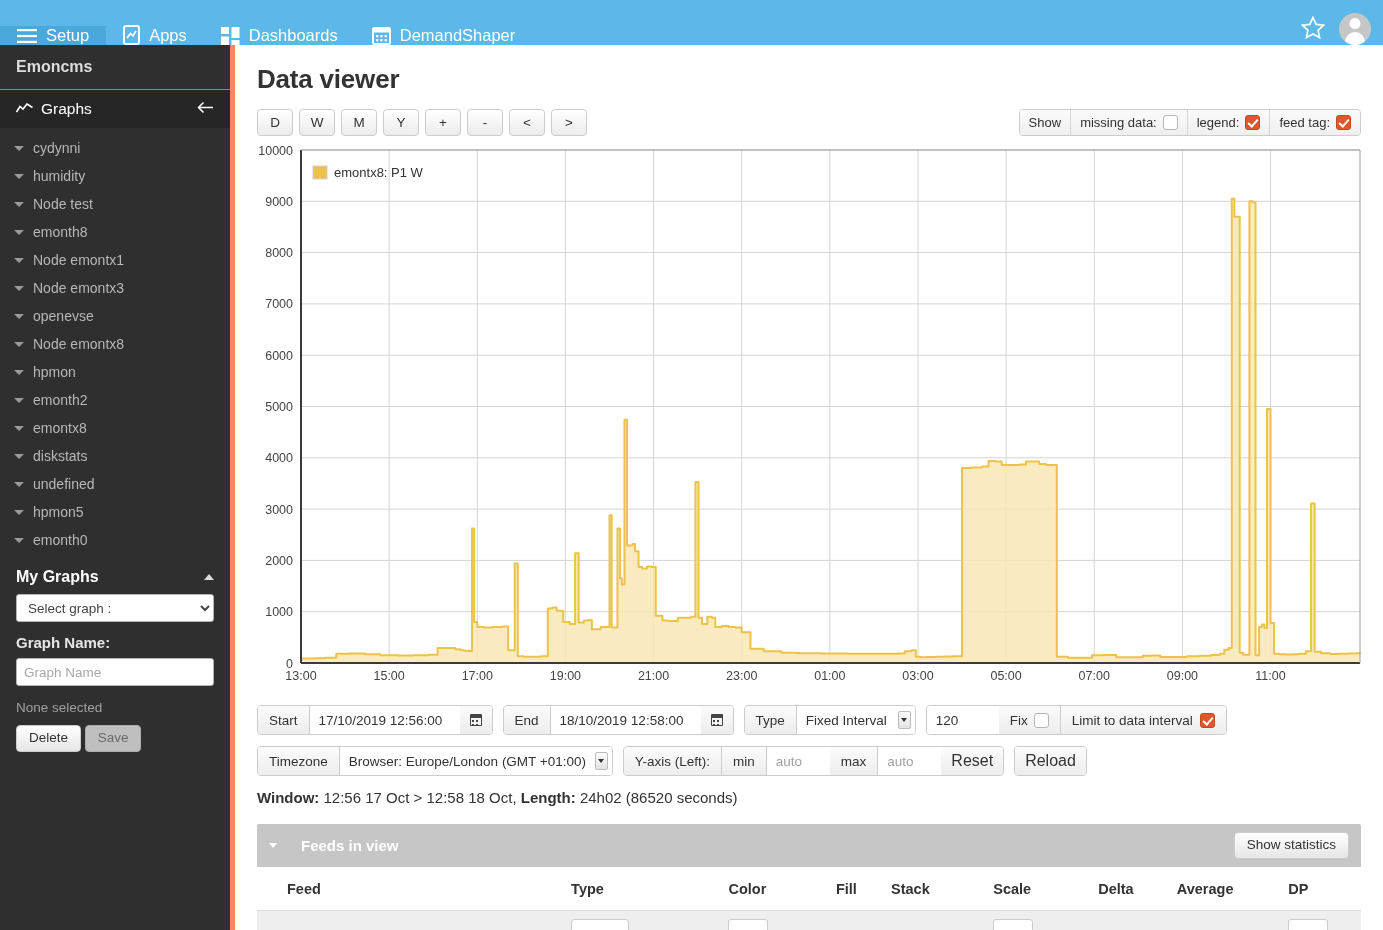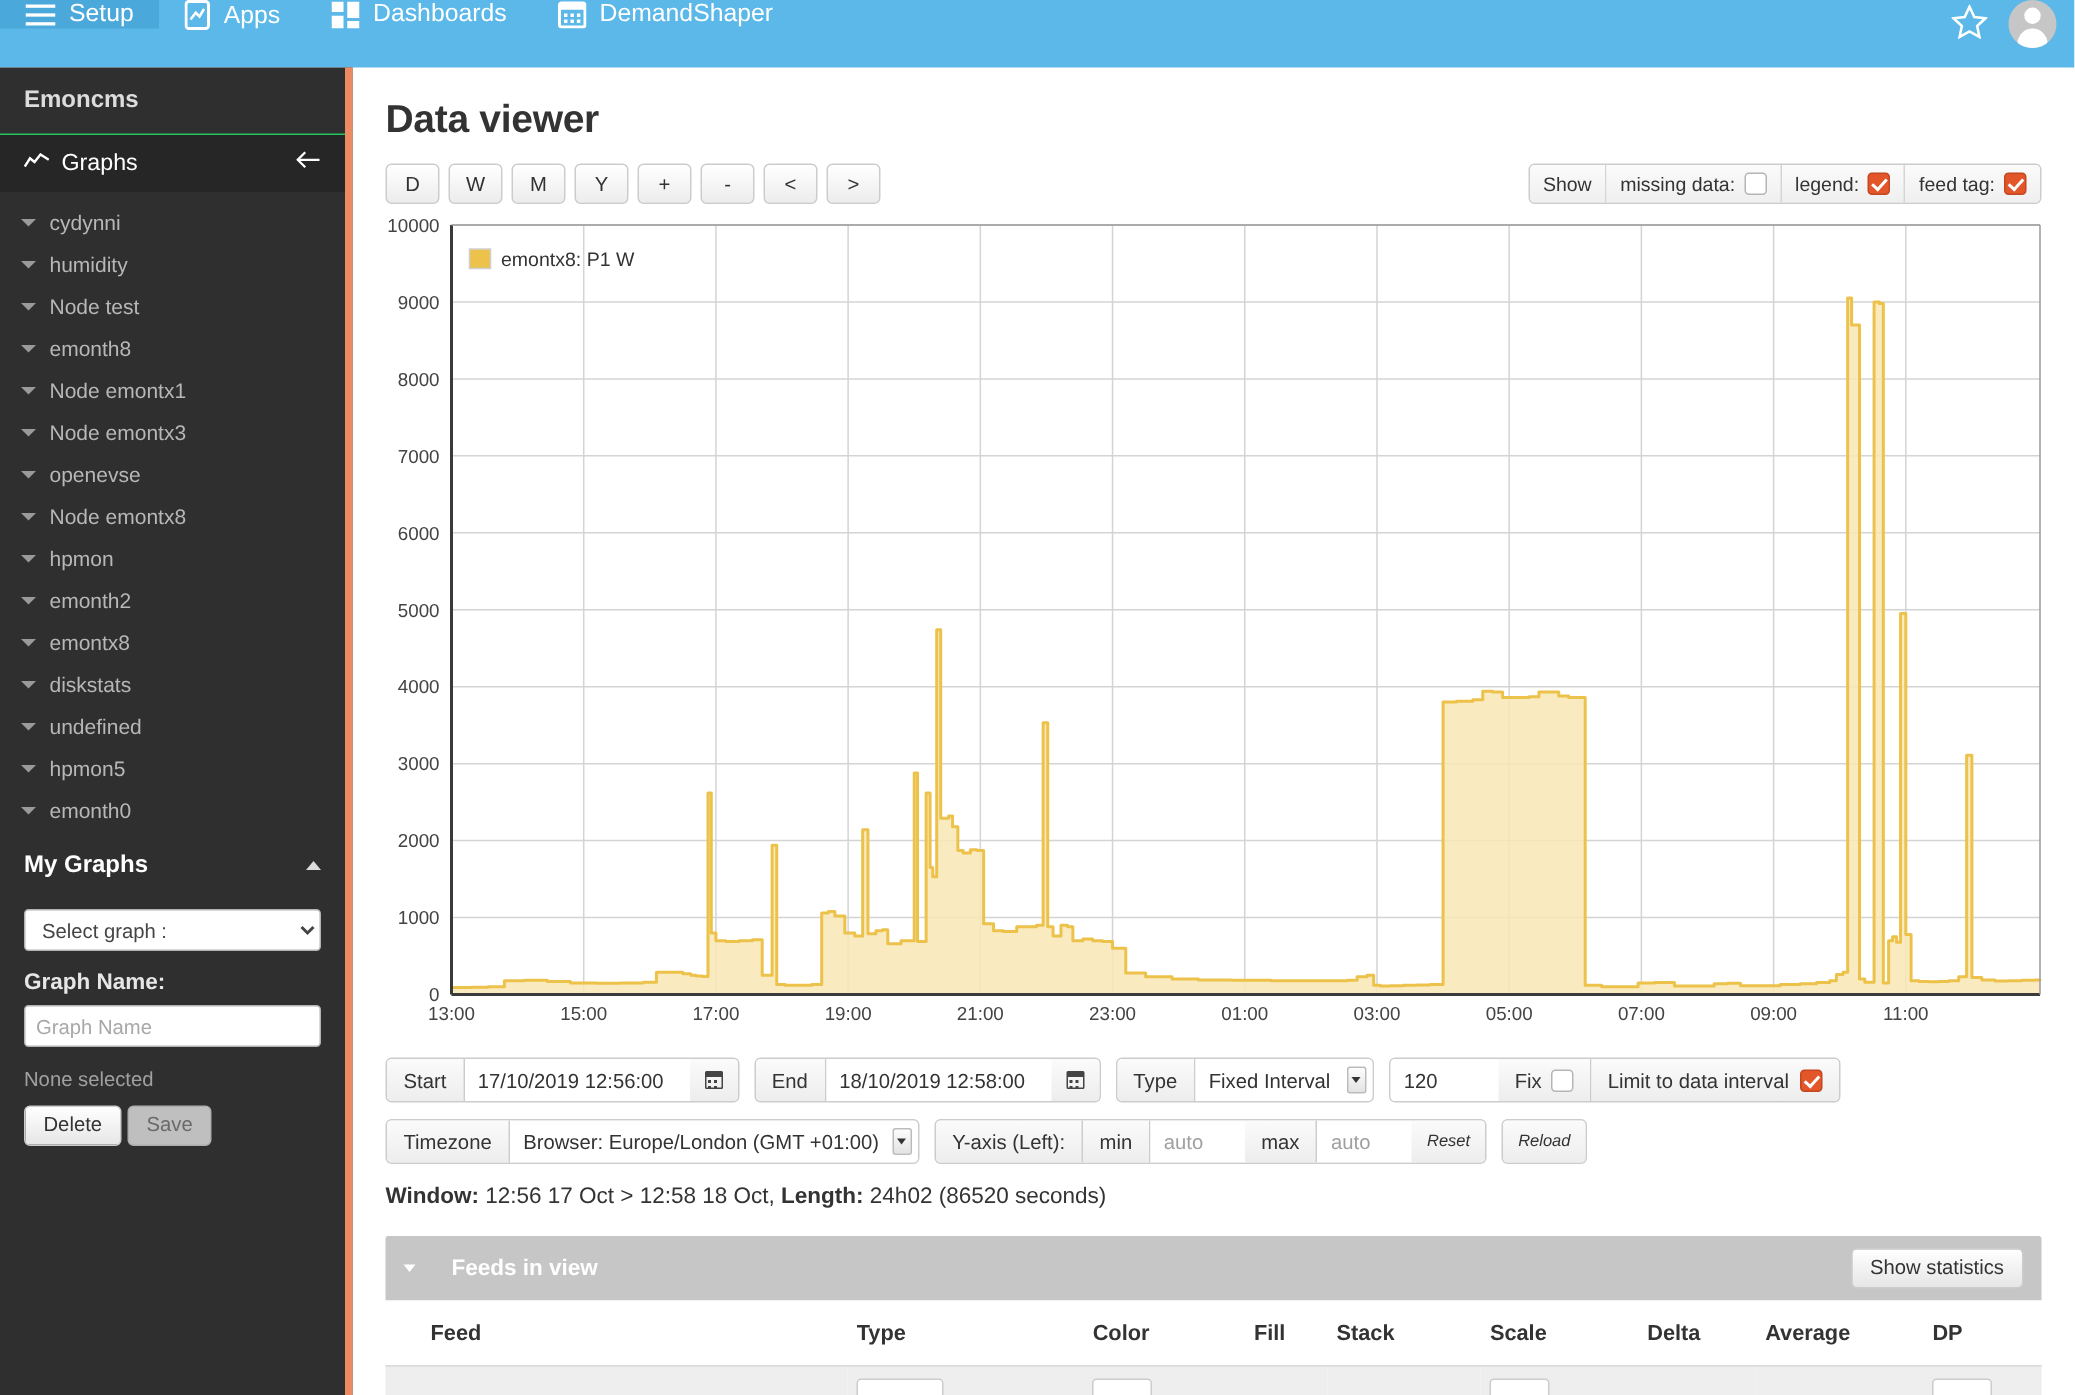--- a/index.html
+++ b/index.html
@@ -19,7 +19,7 @@
     height: 45px;
     background: #5bb8e8;
     display: flex;
-    align-items: flex-start;
+    align-items: flex-end;
     position: relative;
   }
   .nav-item {

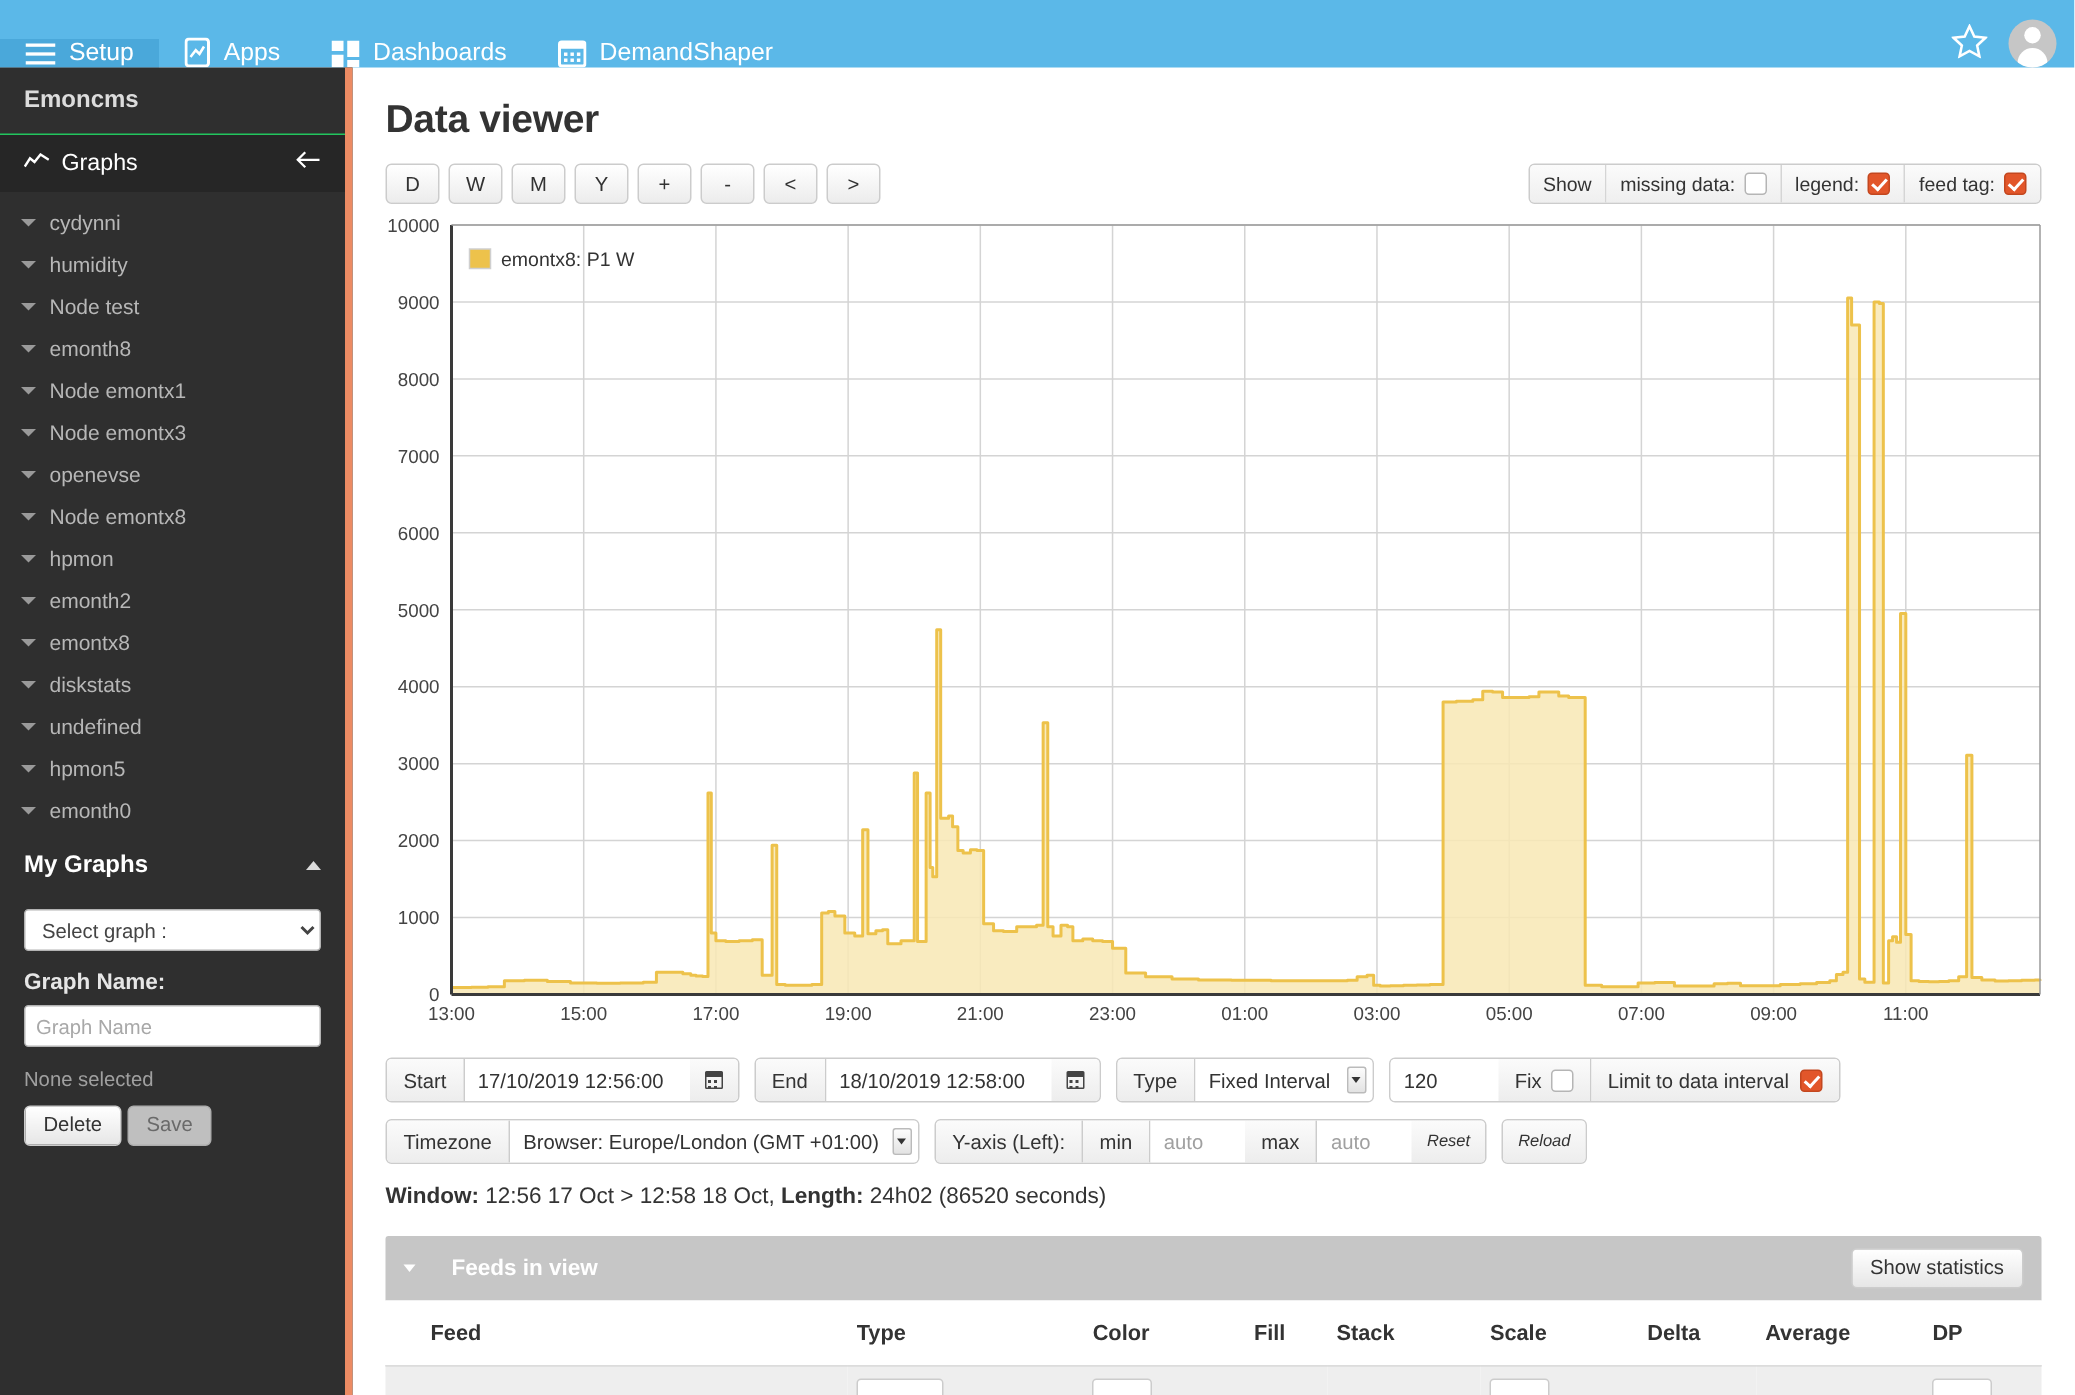--- a/index.html
+++ b/index.html
@@ -108,7 +108,7 @@
     padding: 12px 16px 8px 16px;
     font-size: 16px; font-weight: bold; color: #fff;
   }
-  .sb-body { padding: 0 16px 14px 16px; margin-top: 12px; }
+  .sb-body { padding: 0 16px 14px 16px; }
   .sb-select, .sb-input {
     width: 100%;
     height: 28px;

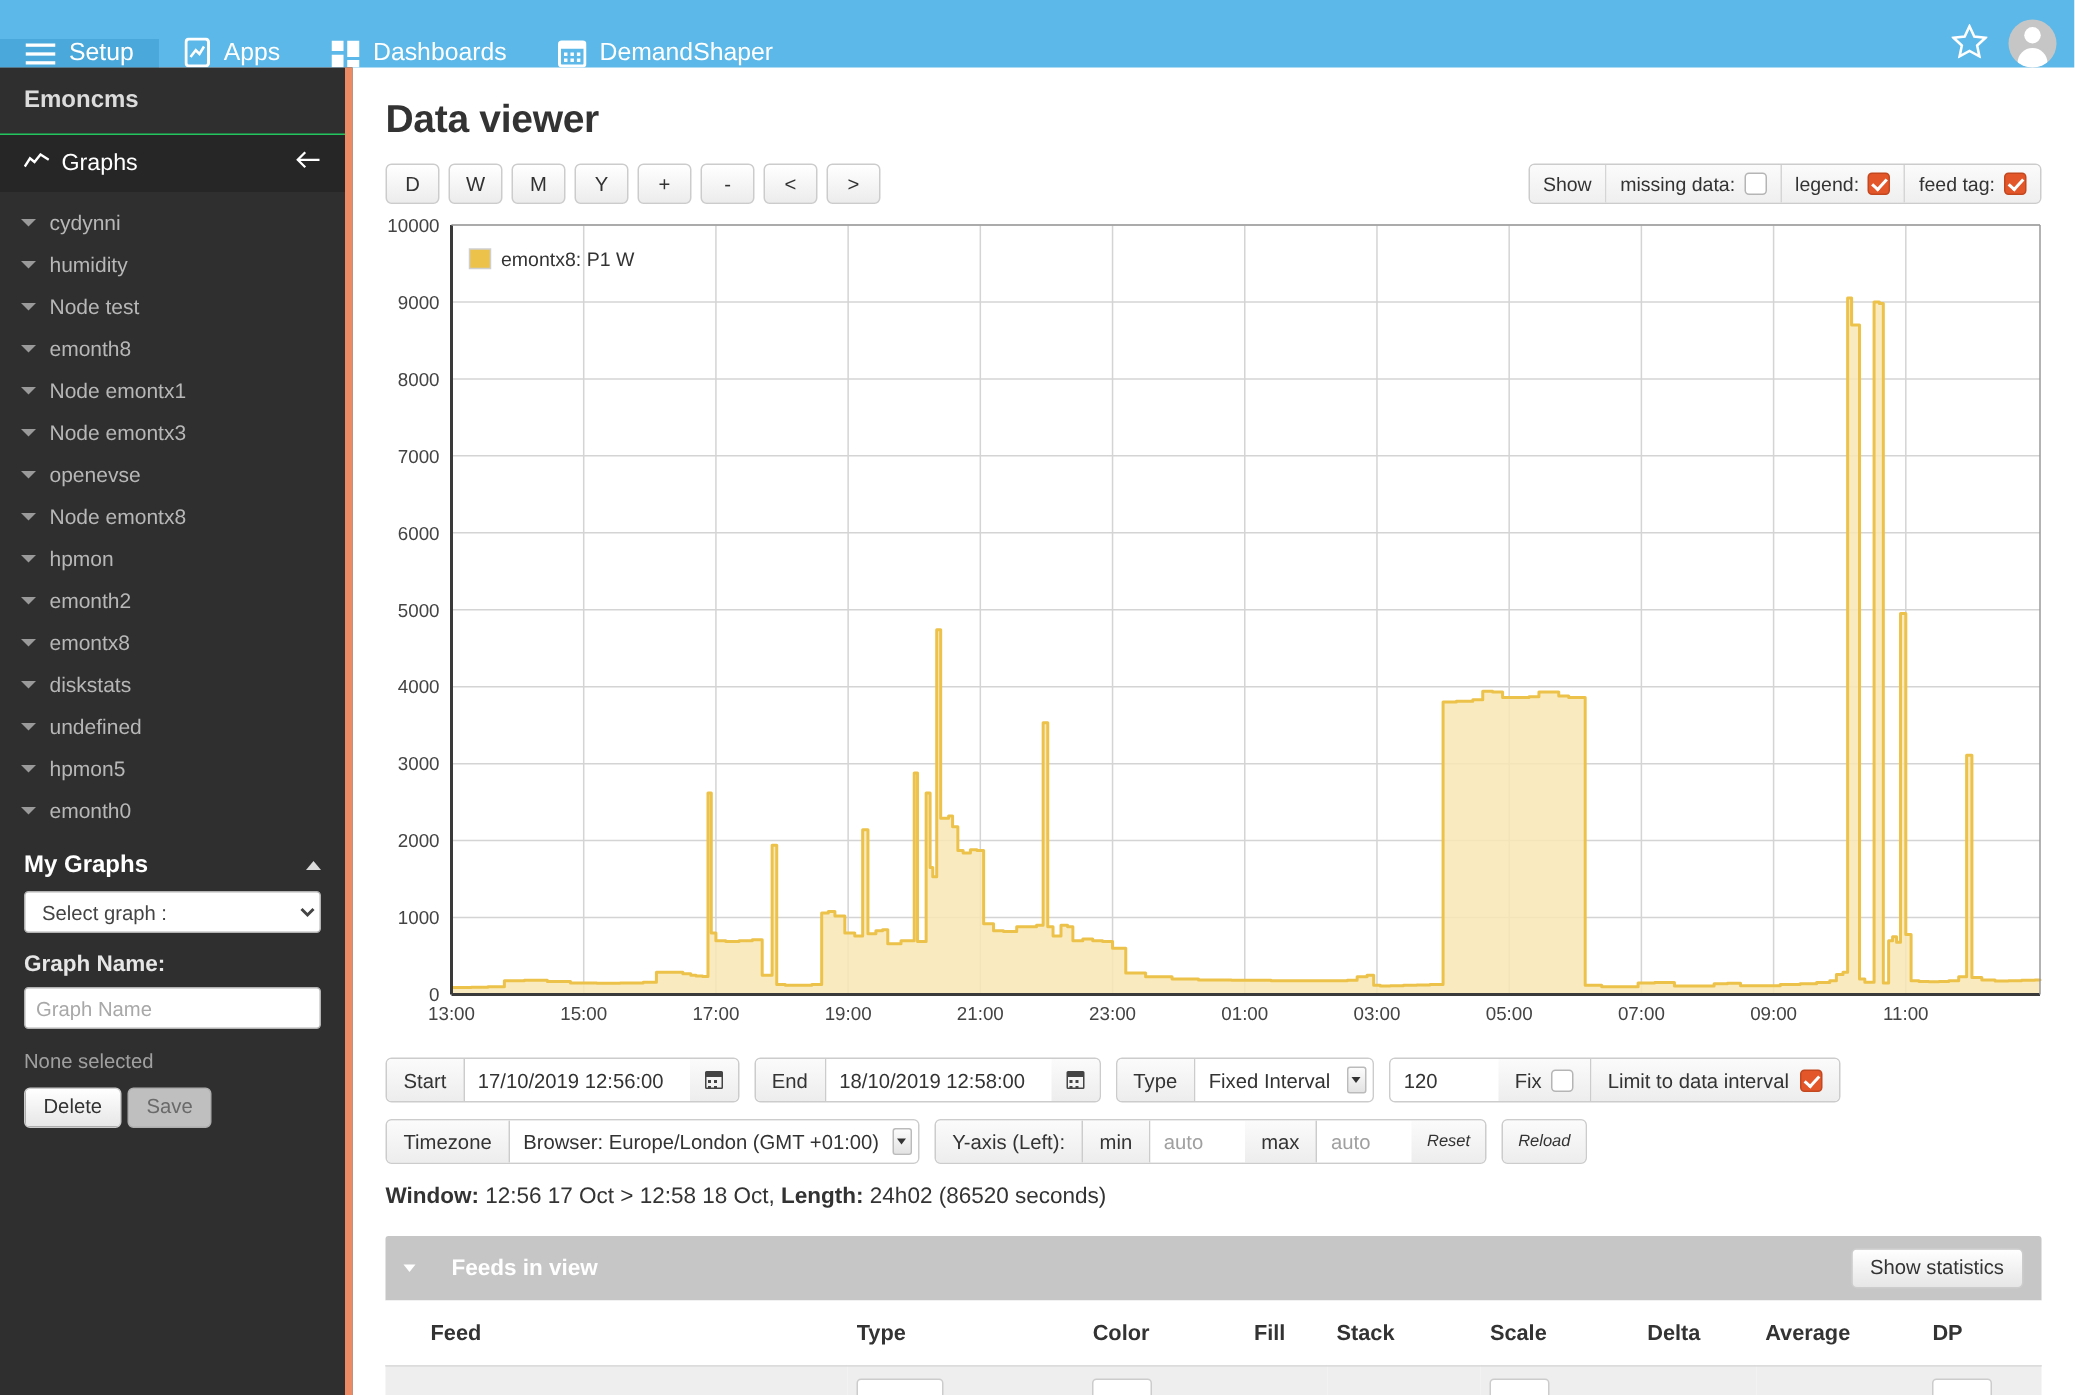--- a/index.html
+++ b/index.html
@@ -233,7 +233,7 @@
     display: flex; align-items: center; justify-content: center;
     padding: 0 10px;
     background: linear-gradient(#fbfbfb, #ededed);
-    cursor: pointer; font-size: 11px; font-style: italic;
+    cursor: pointer; font-size: 16px;
   }
   .ig-select {
     border: none; outline: none;

